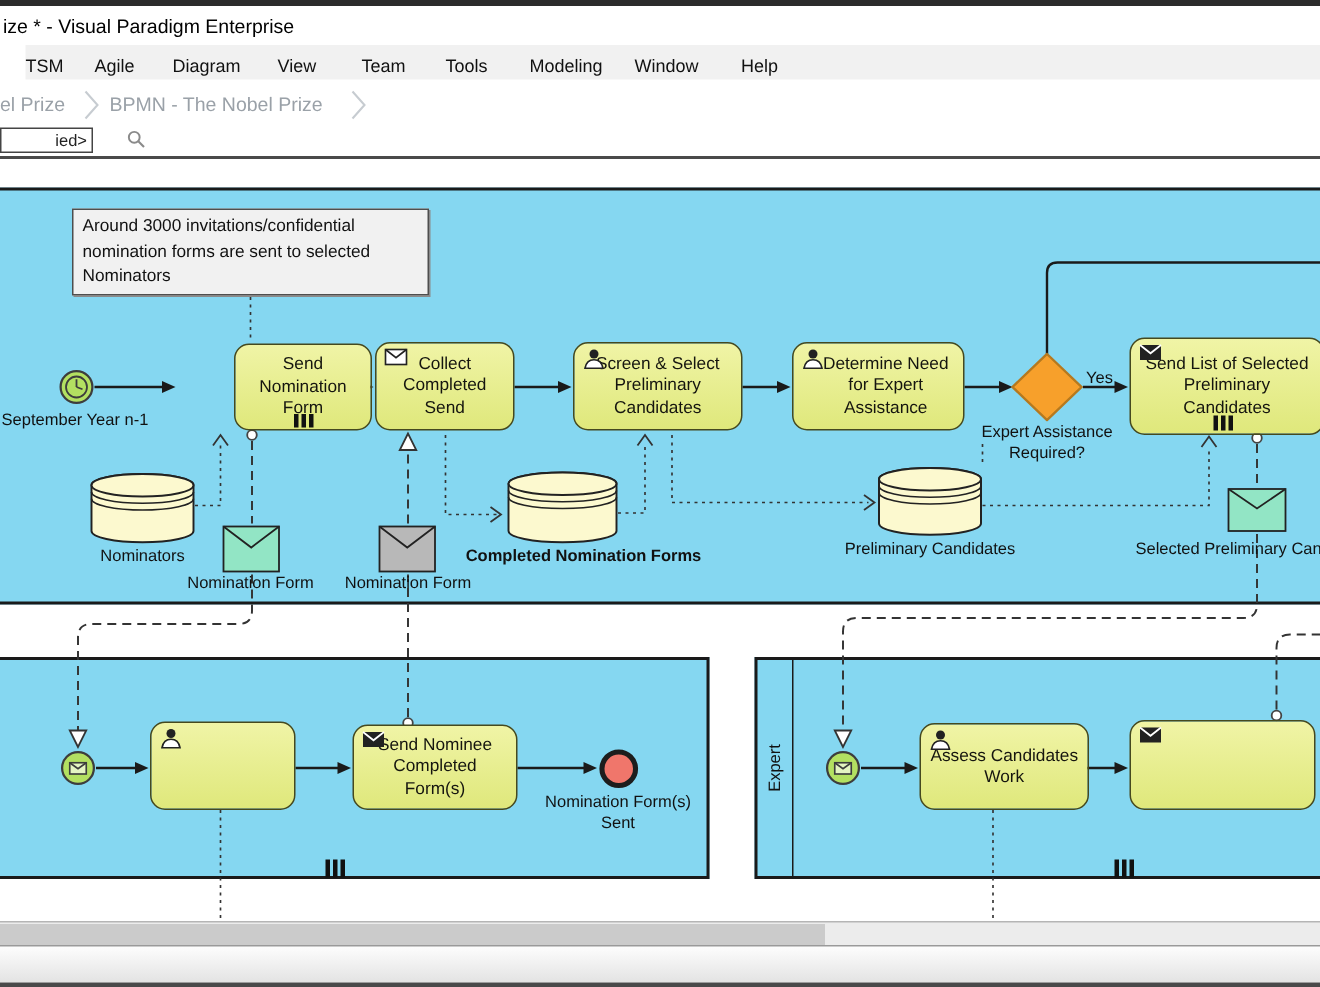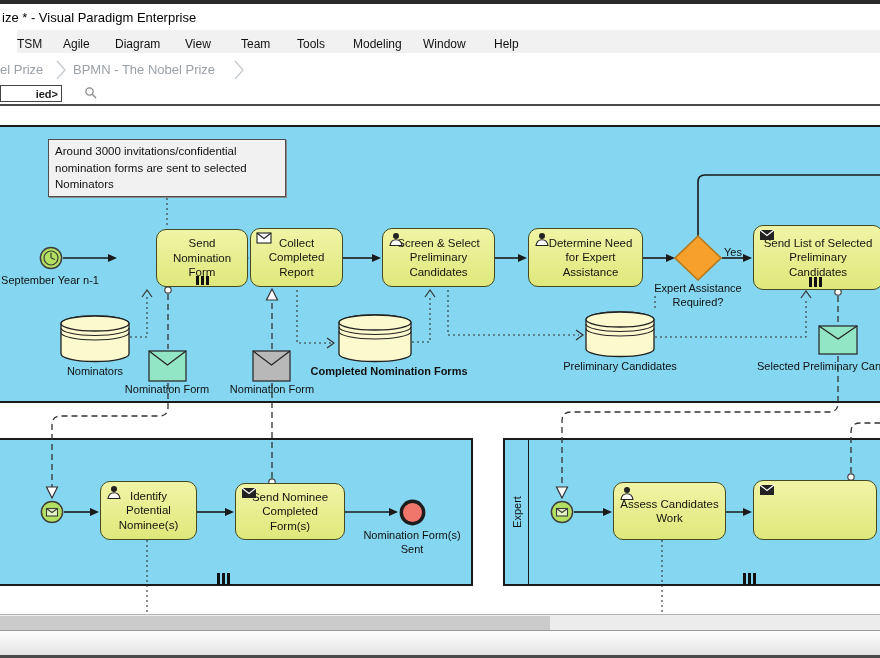--- a/index.html
+++ b/index.html
@@ -16,7 +16,7 @@
   #crumbbar{left:0;top:57px;width:880px;height:26px;background:#fff;}
   .crumb{position:absolute;top:5px;font-size:13px;color:#9aa1a8;white-space:nowrap;}
   .crumb-arrow{position:absolute;top:2px;}
-  #toolrow{left:0;top:83px;width:792px;height:21px;background:#fff;font-weight:bold;}
+  #toolrow{left:0;top:83px;width:792px;height:21px;background:#fff;}
   #combo{left:0;top:2px;width:62px;height:17px;border:1px solid #444;background:#fff;
          font-size:11px;color:#222;text-align:right;line-height:17px;padding-right:3px;box-sizing:border-box;}
   #darkline{left:0;top:104px;width:880px;height:2px;background:#4a4a4a;}

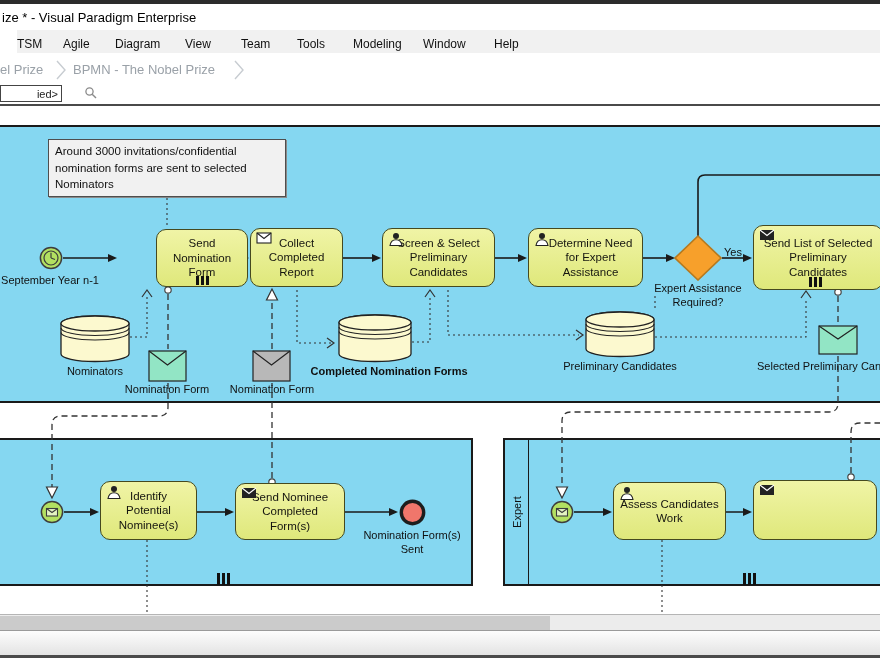--- a/index.html
+++ b/index.html
@@ -220,7 +220,7 @@
             <rect x="1" y="1" width="14" height="10" fill="#fff" stroke="#222" stroke-width="1.1"></rect>
         <polyline points="1,1 8,6.5 15,1" fill="none" stroke="#222" stroke-width="1.1"></polyline>
           </svg></span>
-      <span>Collect Completed Report</span>
+      <span>Collect Completed Send</span>
     </div>
     <div class="task" style="left:382px;top:122px;width:113px;height:59px;">
       <span class="ticon">

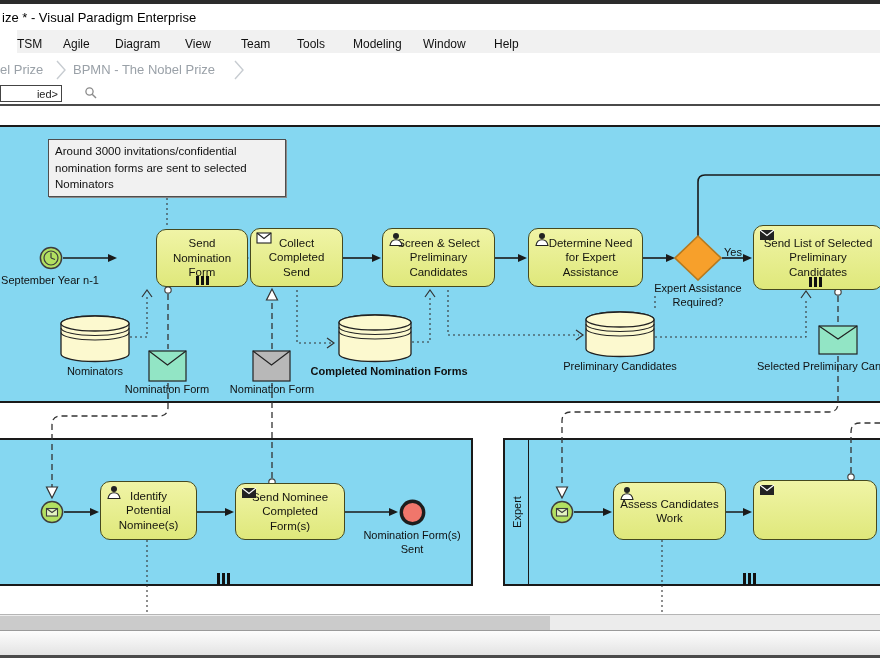--- a/index.html
+++ b/index.html
@@ -257,7 +257,6 @@
             <circle cx="8" cy="4" r="3" fill="#222"></circle>
         <path d="M2,13.5 Q3,7.8 8,7.8 Q13,7.8 14,13.5 Z" fill="#fff" stroke="#222" stroke-width="1.1"></path>
           </svg></span>
-      <span>Identify Potential Nominee(s)</span>
     </div>
     <div class="task" style="left:235px;top:377px;width:110px;height:57px;">
       <span class="ticon">

